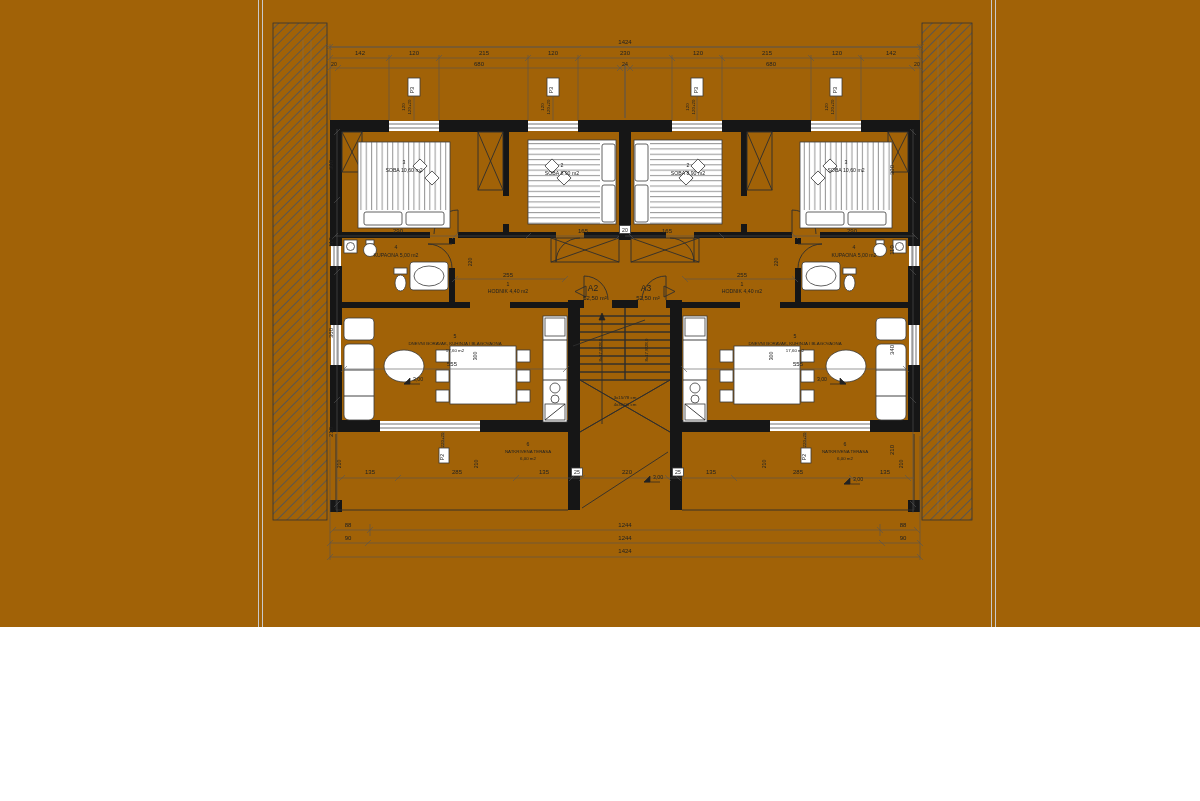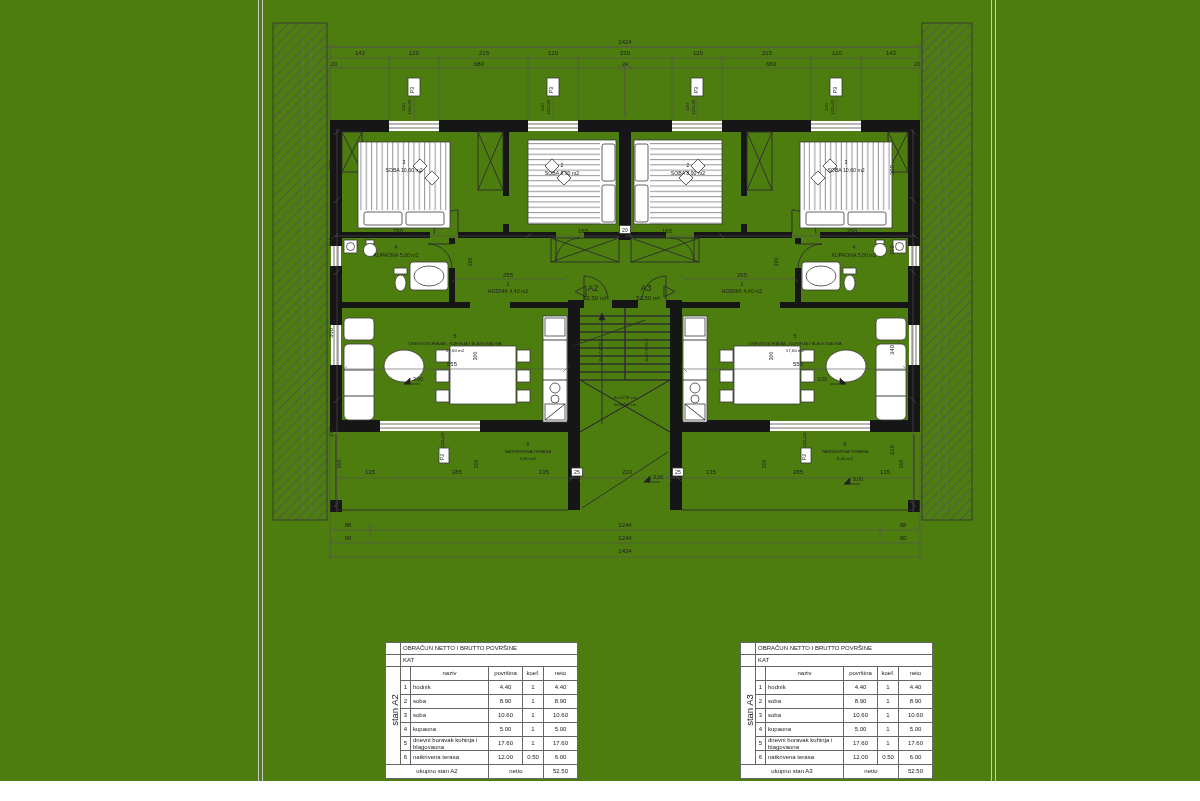--- a/index.html
+++ b/index.html
@@ -3,7 +3,7 @@
 <meta charset="utf-8">
 <style>
   html,body{margin:0;padding:0;background:#fff;}
-  #stage{position:relative;width:1200px;height:781px;background:#4d7c0f;overflow:hidden;
+  #stage{position:relative;width:1200px;height:627px;background:#a16207;overflow:hidden;
          font-family:"Liberation Sans",sans-serif;}
   svg{position:absolute;left:0;top:0;}
   svg text{fill:#222;text-anchor:middle;font-family:"Liberation Sans",sans-serif;}

